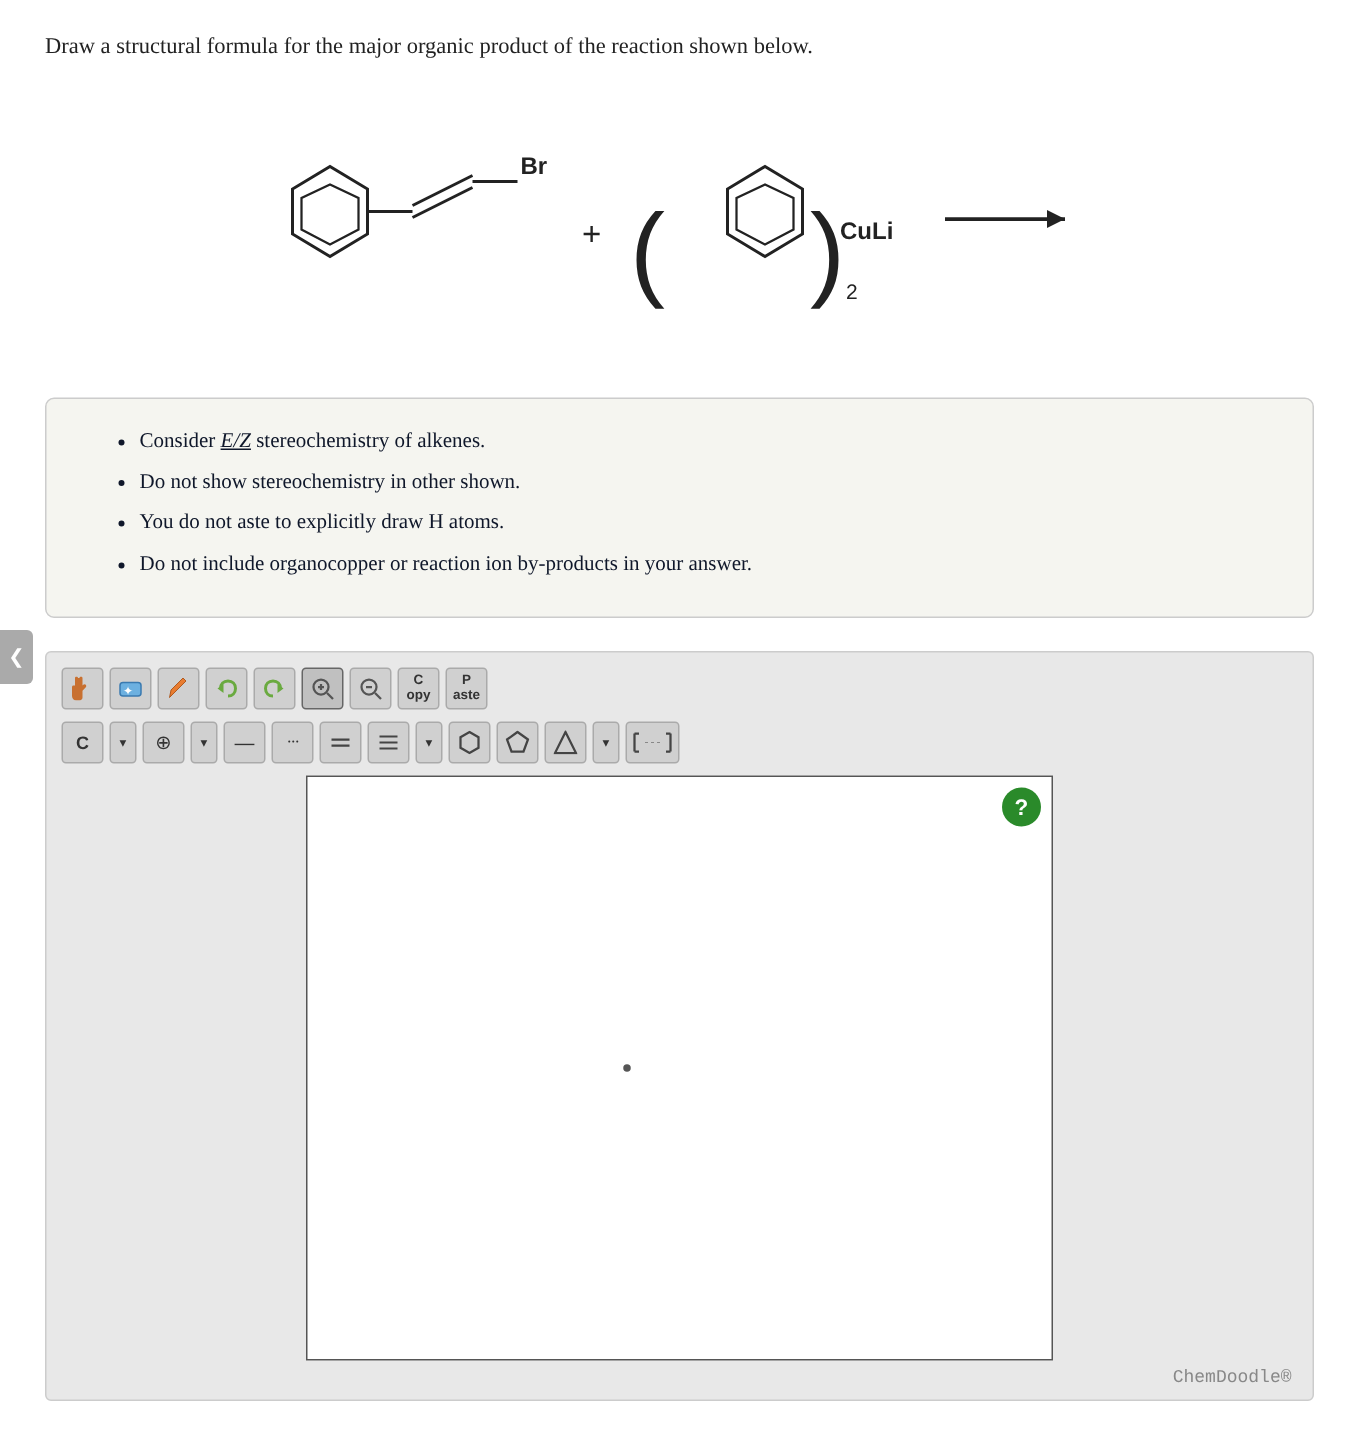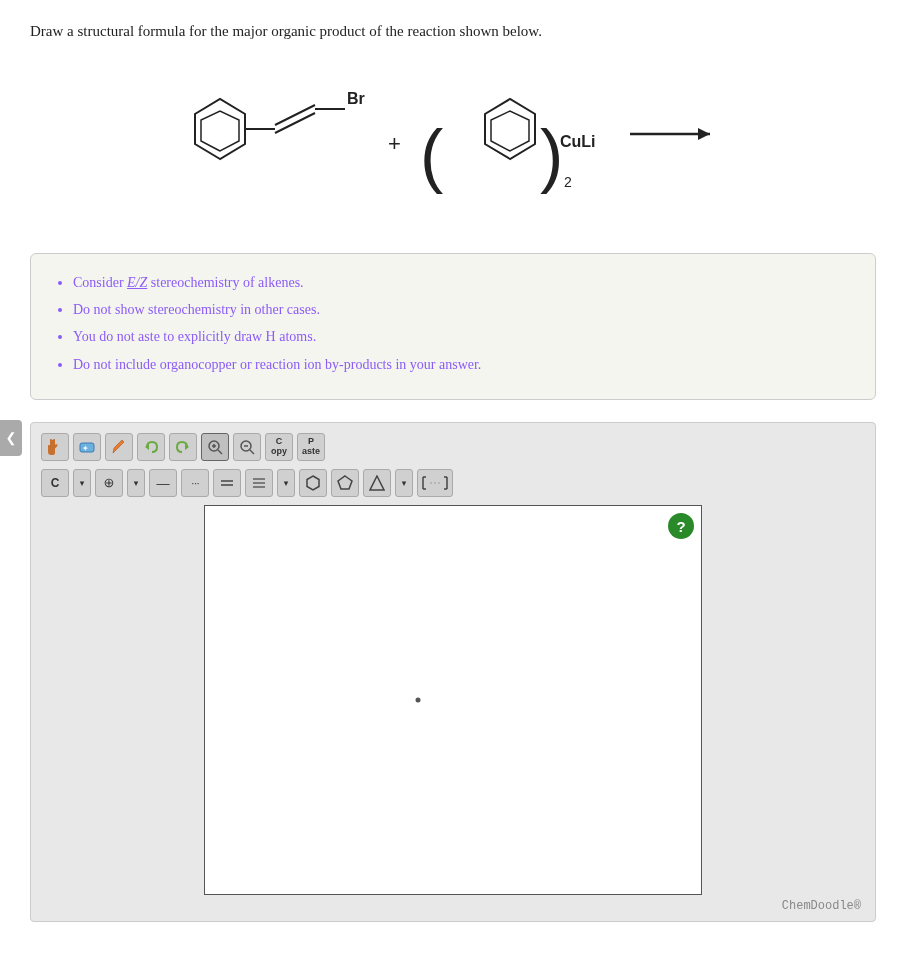--- a/index.html
+++ b/index.html
@@ -18,7 +18,7 @@
     .question-text {
       font-size: 15px;
       color: #222;
-      margin-bottom: 6px;
+      margin-bottom: 18px;
       line-height: 1.5;
     }
     .reaction-area {

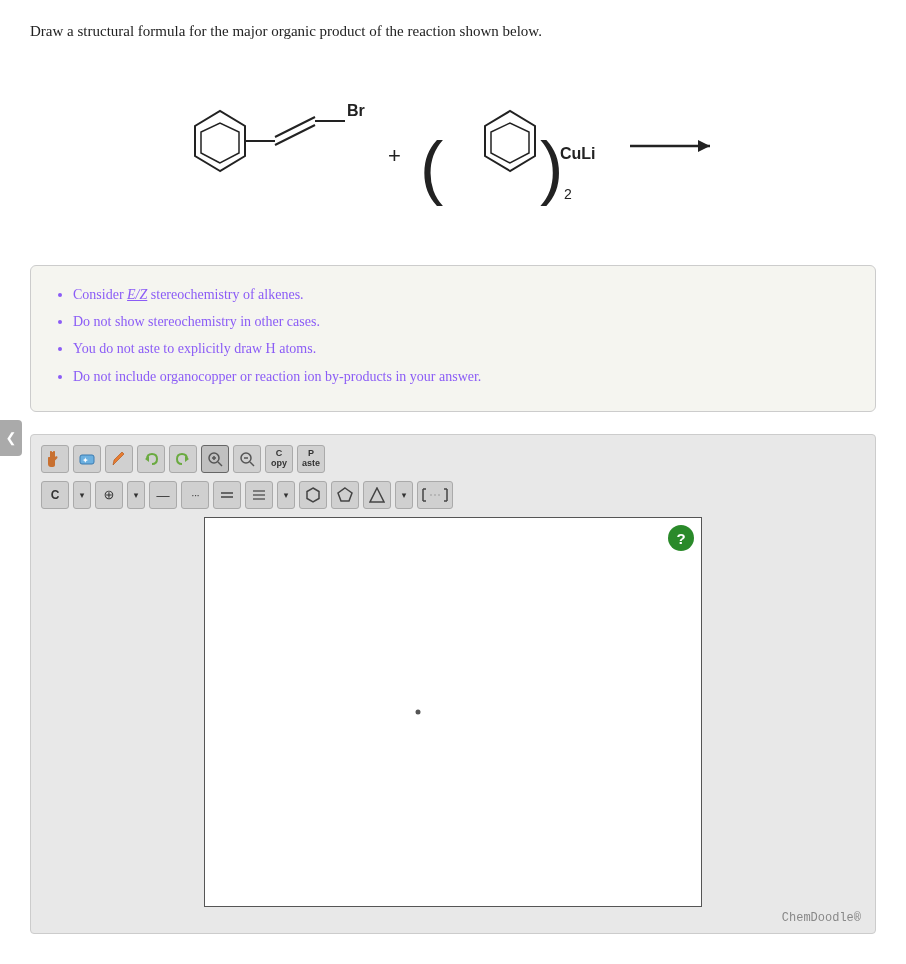--- a/index.html
+++ b/index.html
@@ -32,10 +32,10 @@
       border: 1.5px solid #ccc;
       background: #f5f5f0;
       border-radius: 6px;
-      padding: 18px 20px;
+      padding: 18px 40px;
       margin-bottom: 22px;
       font-size: 14px;
-      color: #8b5cf6;
+      color: #0f172a;
     }
     .hints-box ul {
       list-style: disc;

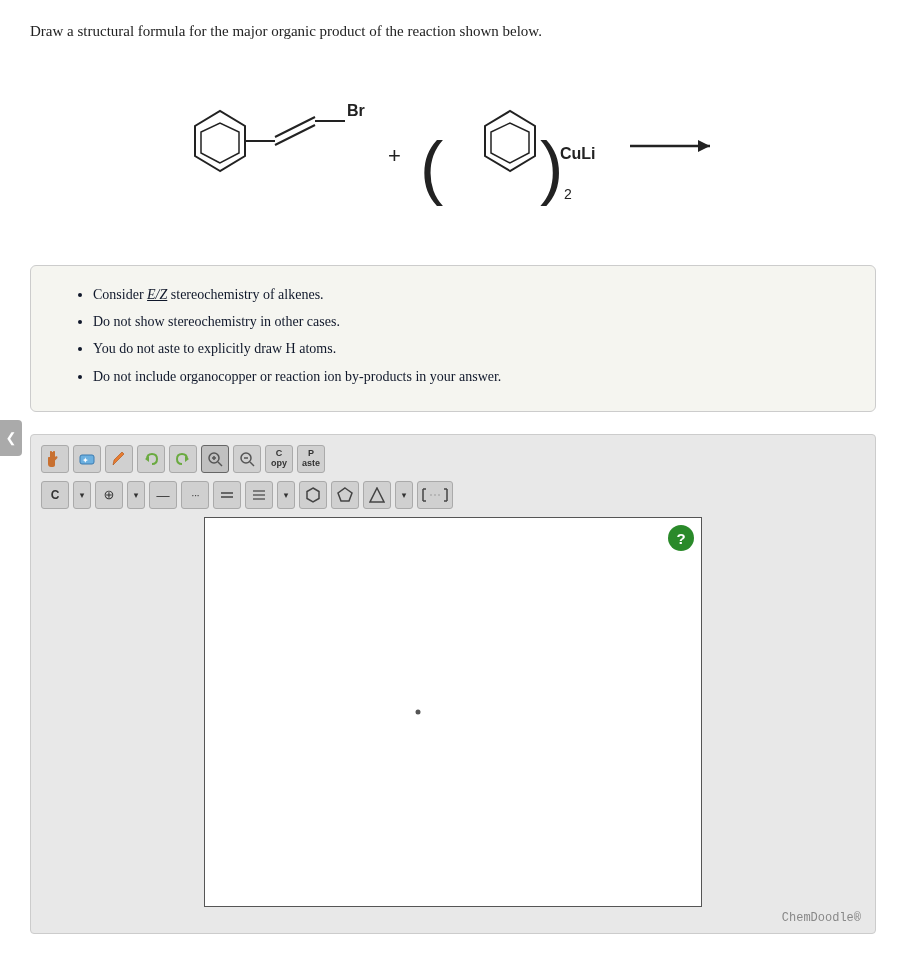--- a/index.html
+++ b/index.html
@@ -213,7 +213,7 @@
   <div class="hints-box">
     <ul>
       <li>Consider <em>E/Z</em> stereochemistry of alkenes.</li>
-      <li>Do not show stereochemistry in other cases.</li>
+      <li>Do not show stereochemistry in other shown.</li>
       <li>You do not aste to explicitly draw H atoms.</li>
       <li>Do not include organocopper or reaction ion by-products in your answer.</li>
     </ul>

